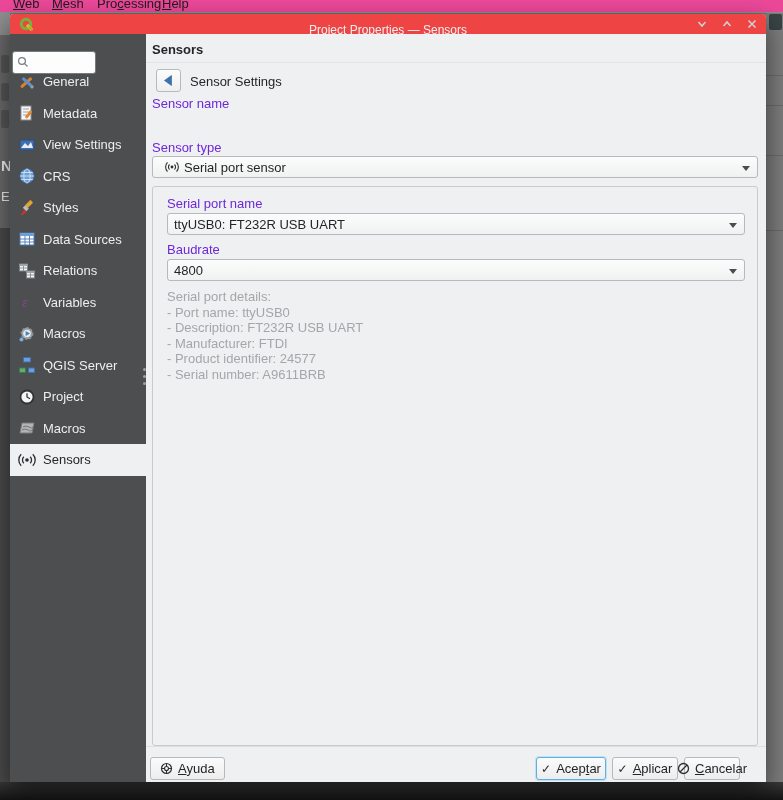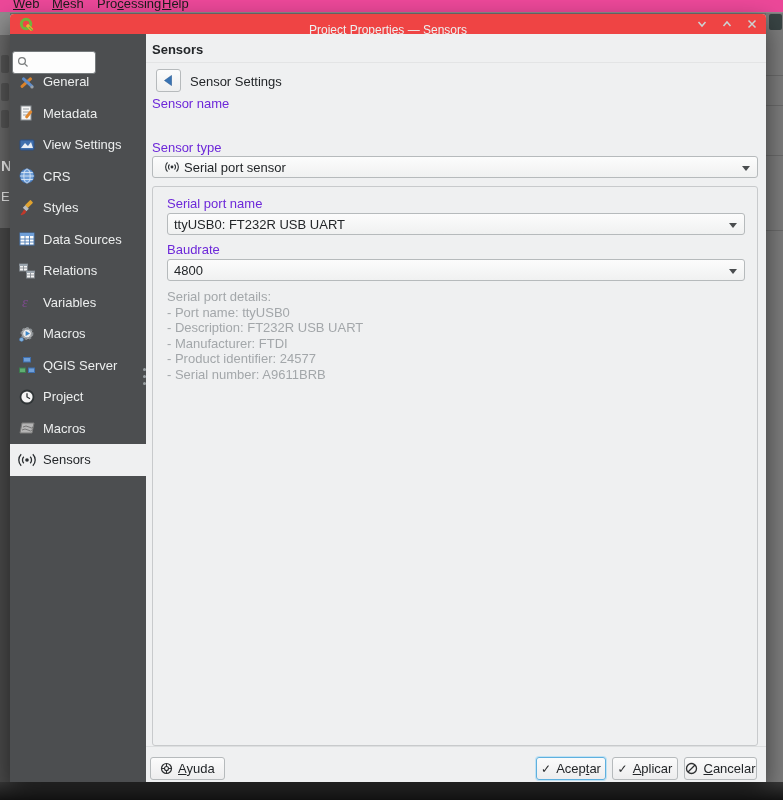--- a/index.html
+++ b/index.html
@@ -360,7 +360,7 @@
       <span><span class="mn">A</span><span>plicar</span></span>
     </div>
 
-    <div class="btn" style="left:538px; width:73px;">
+    <div class="btn" style="left:538px; width:56px;">
       <span class="bicon">
           <svg width="13" height="13" viewBox="0 0 13 13">
             <circle cx="6.5" cy="6.5" r="5" fill="none" stroke="#2d2f31" stroke-width="1.3"></circle>

